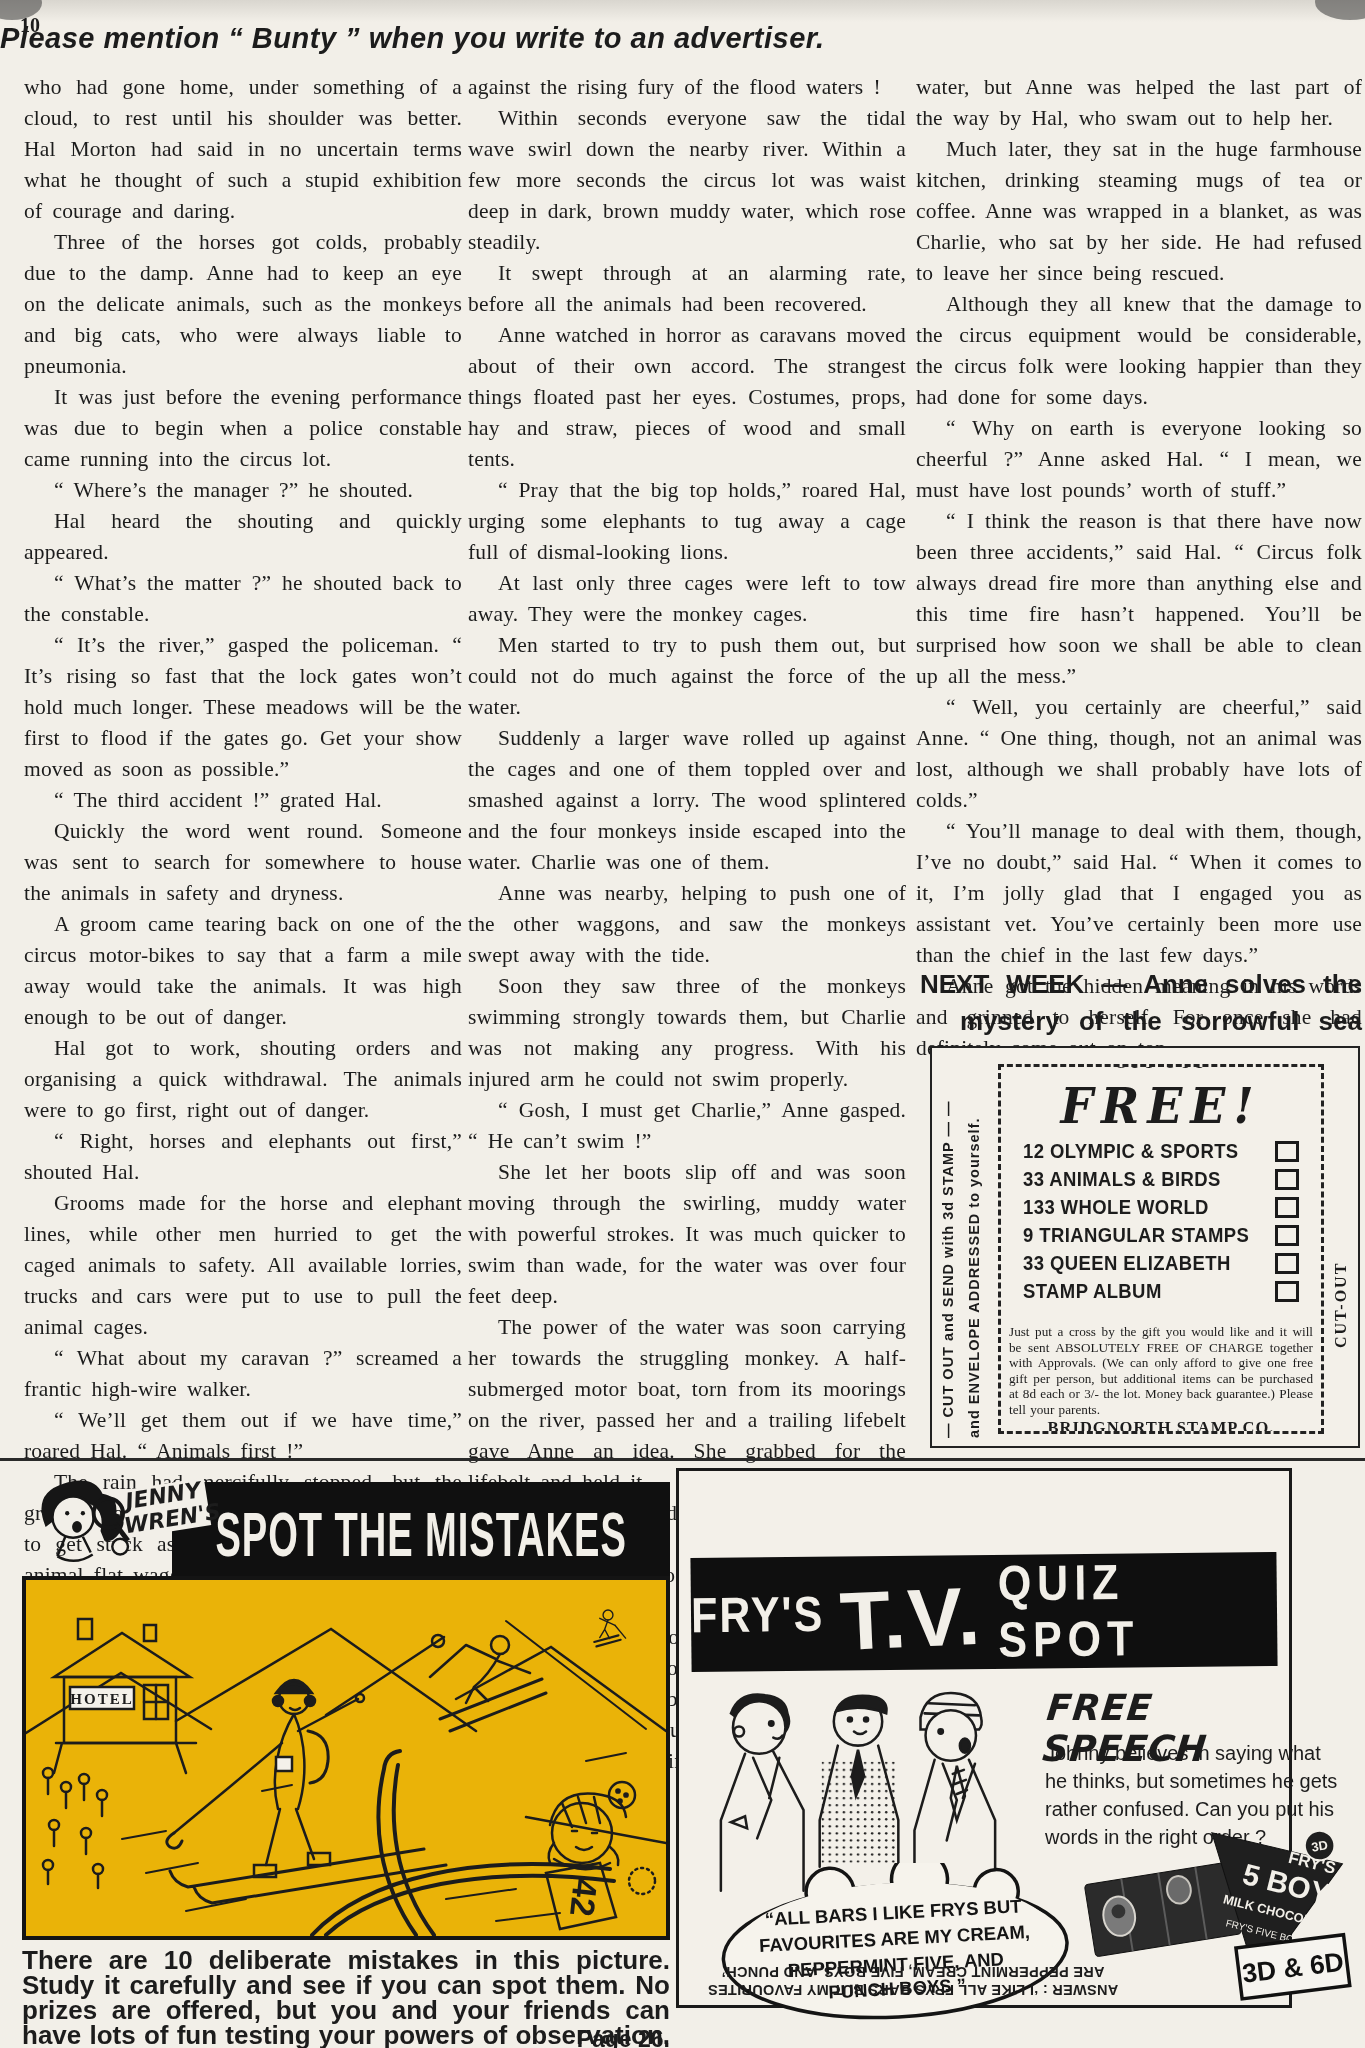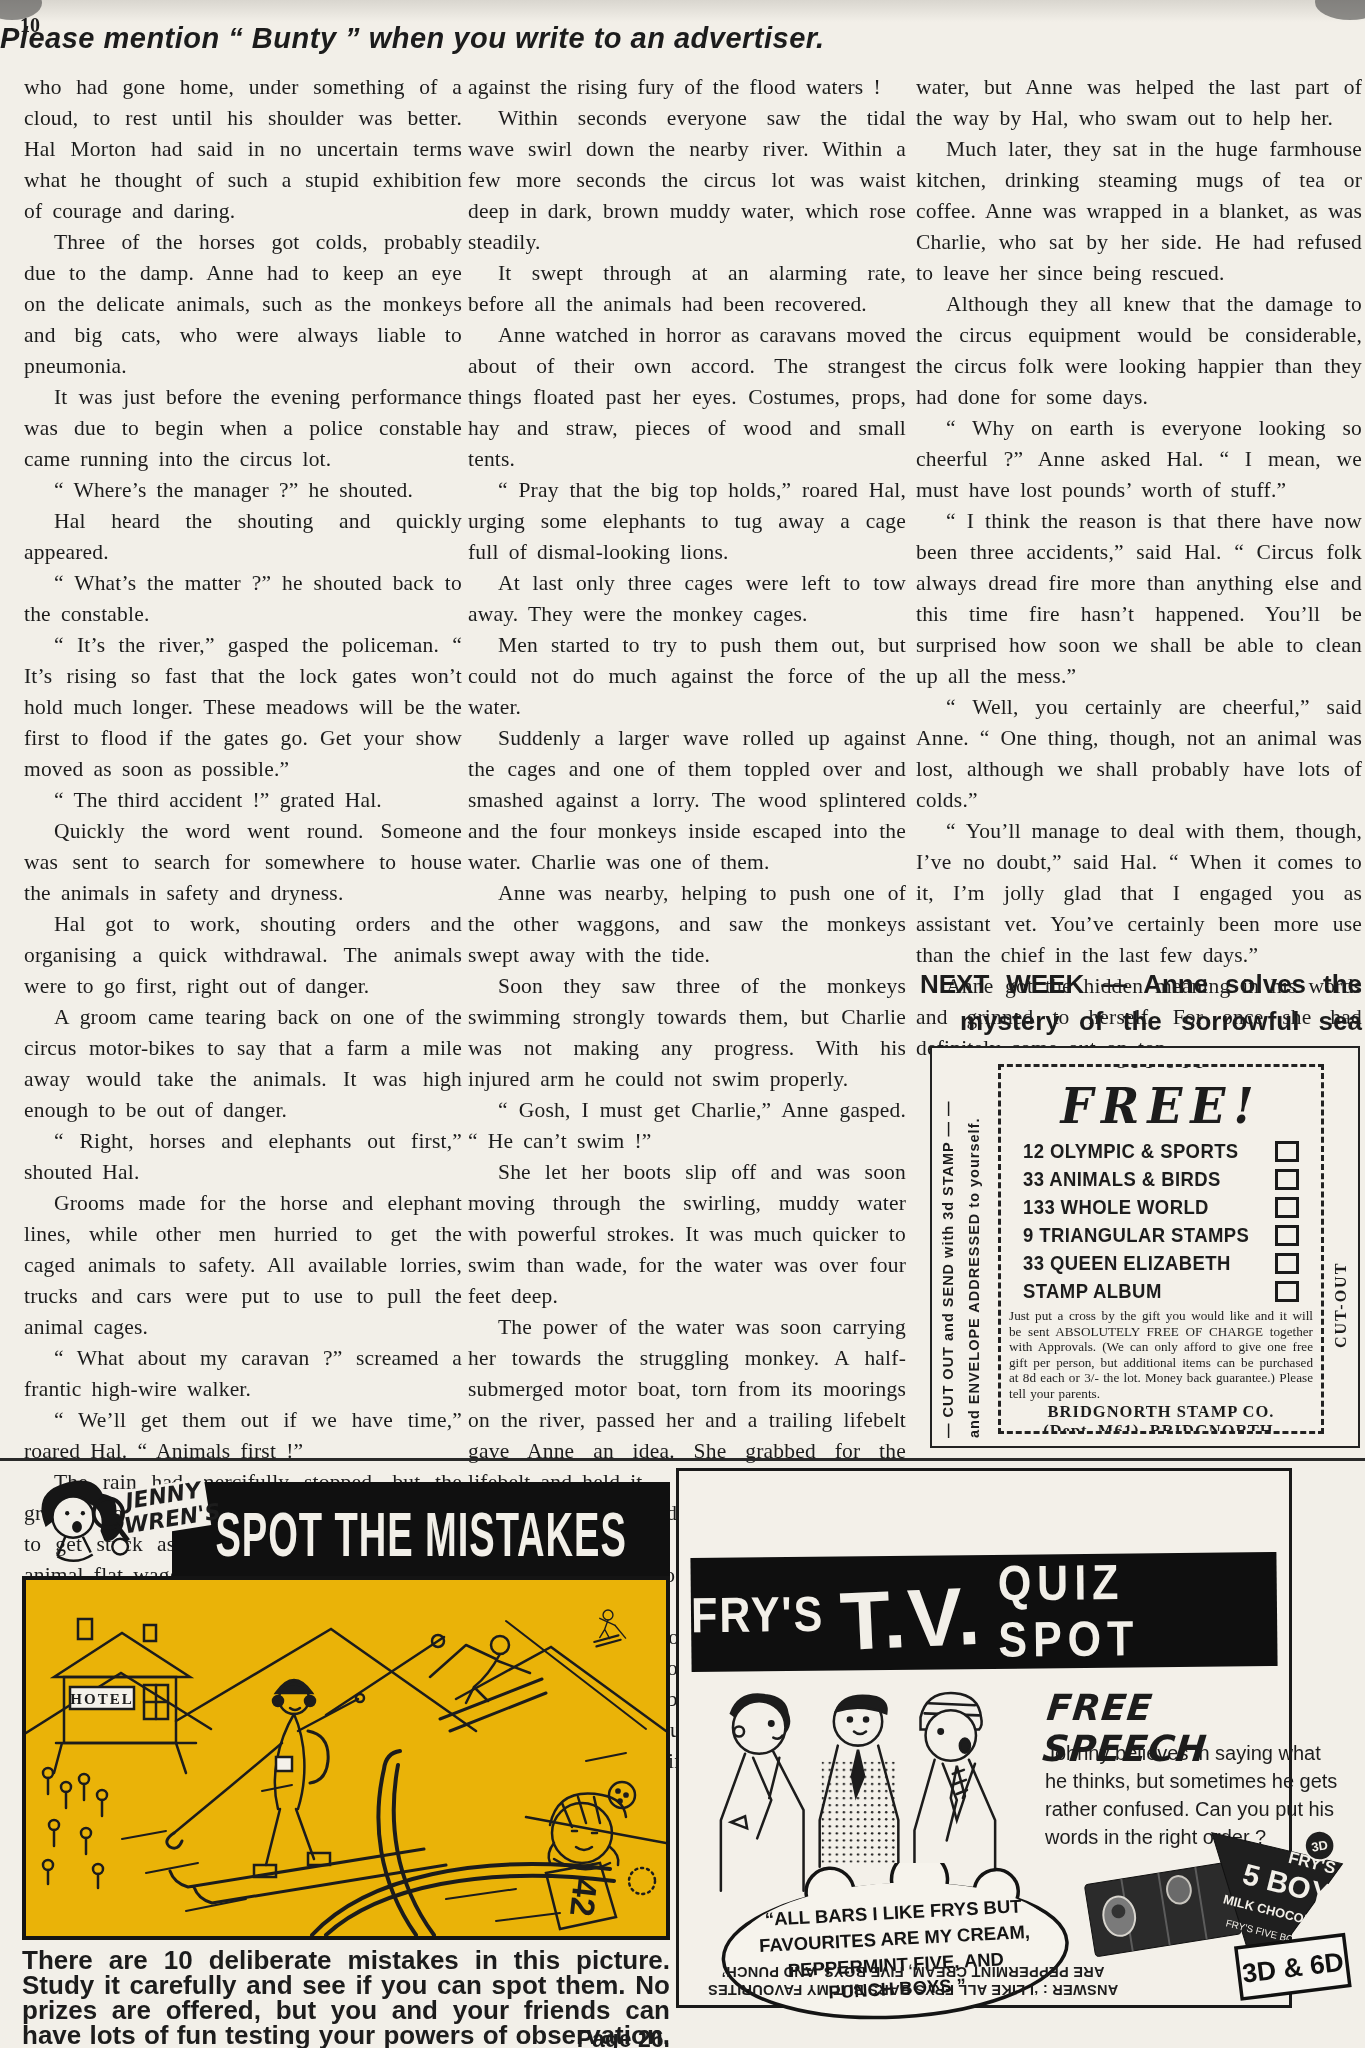--- a/index.html
+++ b/index.html
@@ -170,8 +170,8 @@
     <p class="para">“ It’s the river,” gasped the policeman. “ It’s rising so fast that the lock gates won’t hold much longer. These meadows will be the first to flood if the gates go. Get your show moved as soon as possible.”</p>
     <p class="para">“ The third accident !” grated Hal.</p>
     <p class="para">Quickly the word went round. Someone was sent to search for somewhere to house the animals in safety and dryness.</p>
+    <p class="para">A groom came tearing back on one of the circus motor-bikes to say that a farm a mile away would take the animals. It was high enough to be out of danger.</p>
     <p class="para">Hal got to work, shouting orders and organising a quick withdrawal. The animals were to go first, right out of danger.</p>
-    <p class="para">A groom came tearing back on one of the circus motor-bikes to say that a farm a mile away would take the animals. It was high enough to be out of danger.</p>
     <p class="para">“ Right, horses and elephants out first,” shouted Hal.</p>
     <p class="para">Grooms made for the horse and elephant lines, while other men hurried to get the caged animals to safety. All available lorries, trucks and cars were put to use to pull the animal cages.</p>
     <p class="para">“ What about my caravan ?” screamed a frantic high-wire walker.</p>

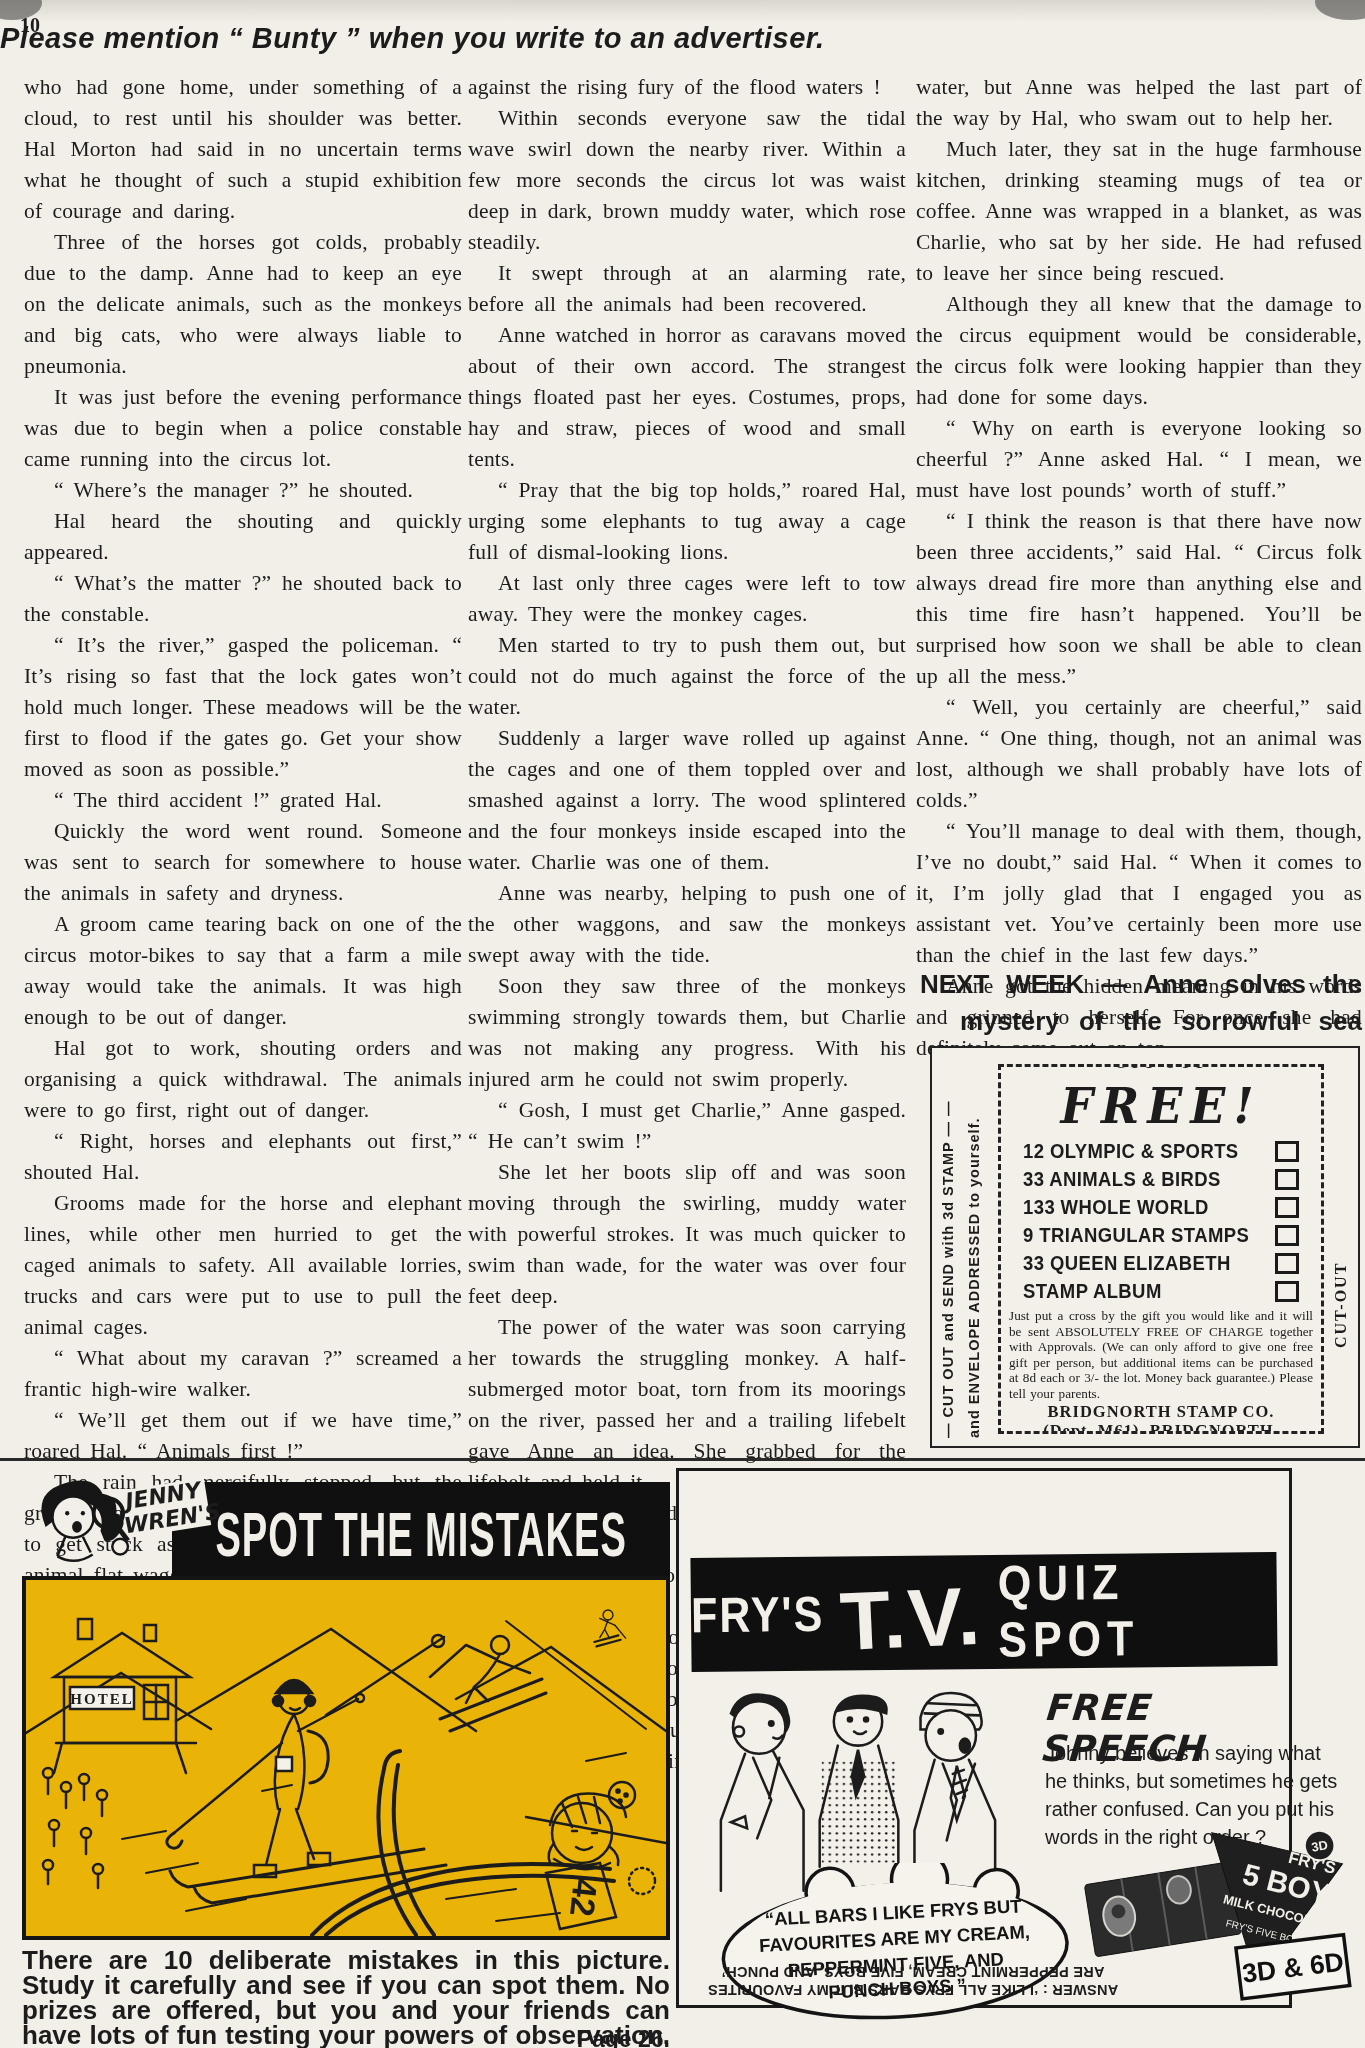--- a/index.html
+++ b/index.html
@@ -78,7 +78,7 @@
   .gift-label{ transform:scaleY(1.1); transform-origin:left center; white-space:nowrap;}
   .gift-box{ width:24px; height:21px; border:3px solid #1a1a1a; flex:0 0 auto; margin-left:6px;}
   .fine-print{
-    font-size:13.2px; line-height:15.6px; text-align:justify; margin-top:5px;
+    font-size:13.2px; line-height:15.6px; text-align:justify; margin-top:21px;
     word-spacing:1px;
   }
   .company{ text-align:center; font-weight:bold; font-size:16.5px; line-height:19px; letter-spacing:1px; }

